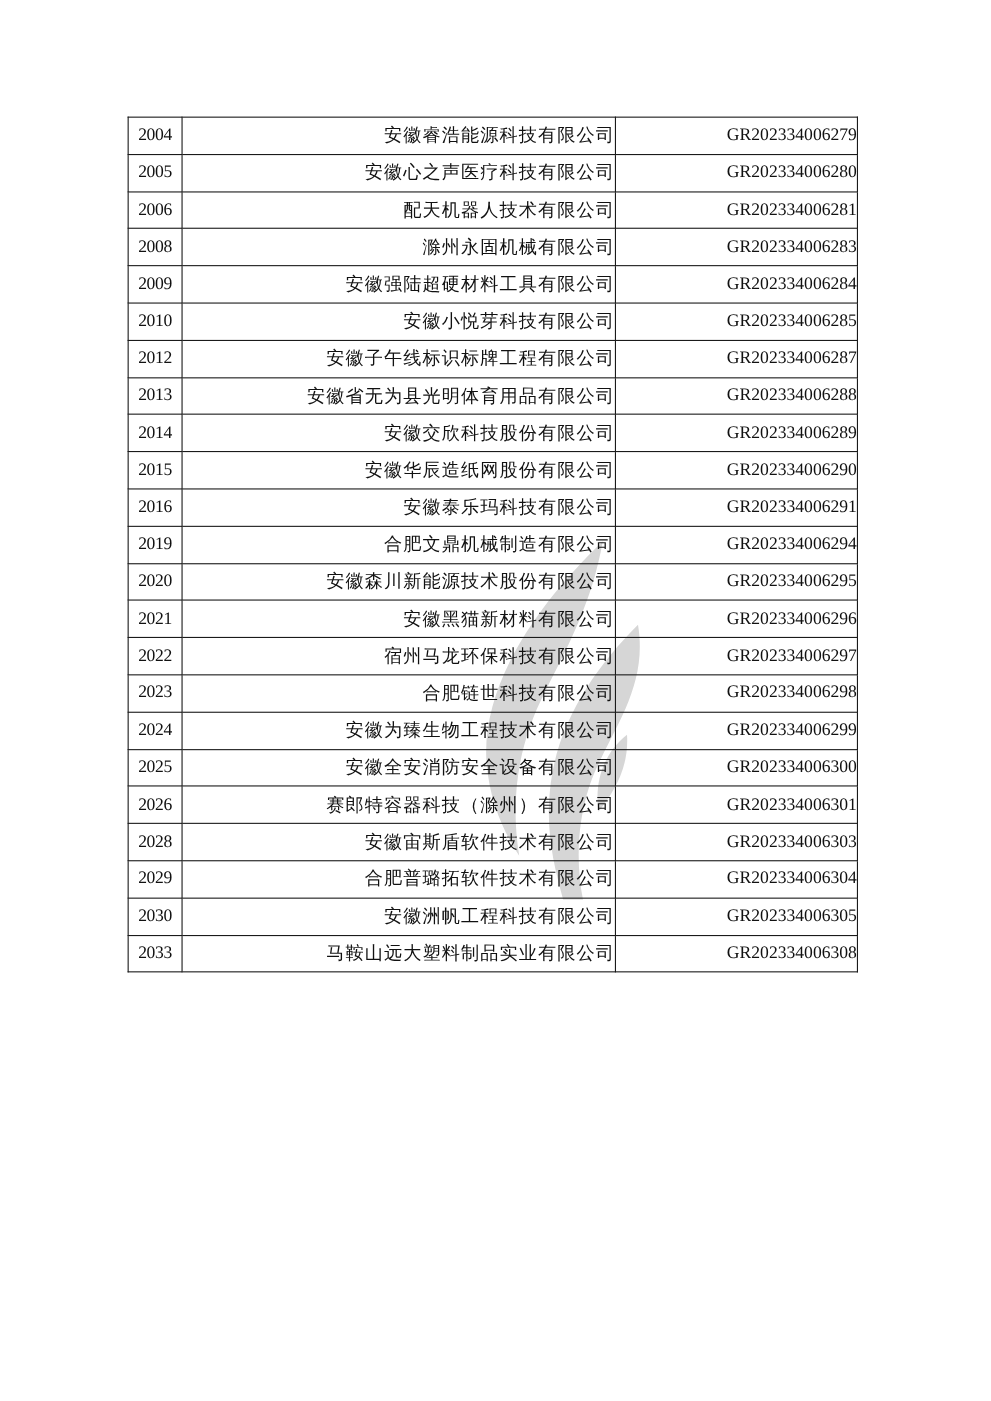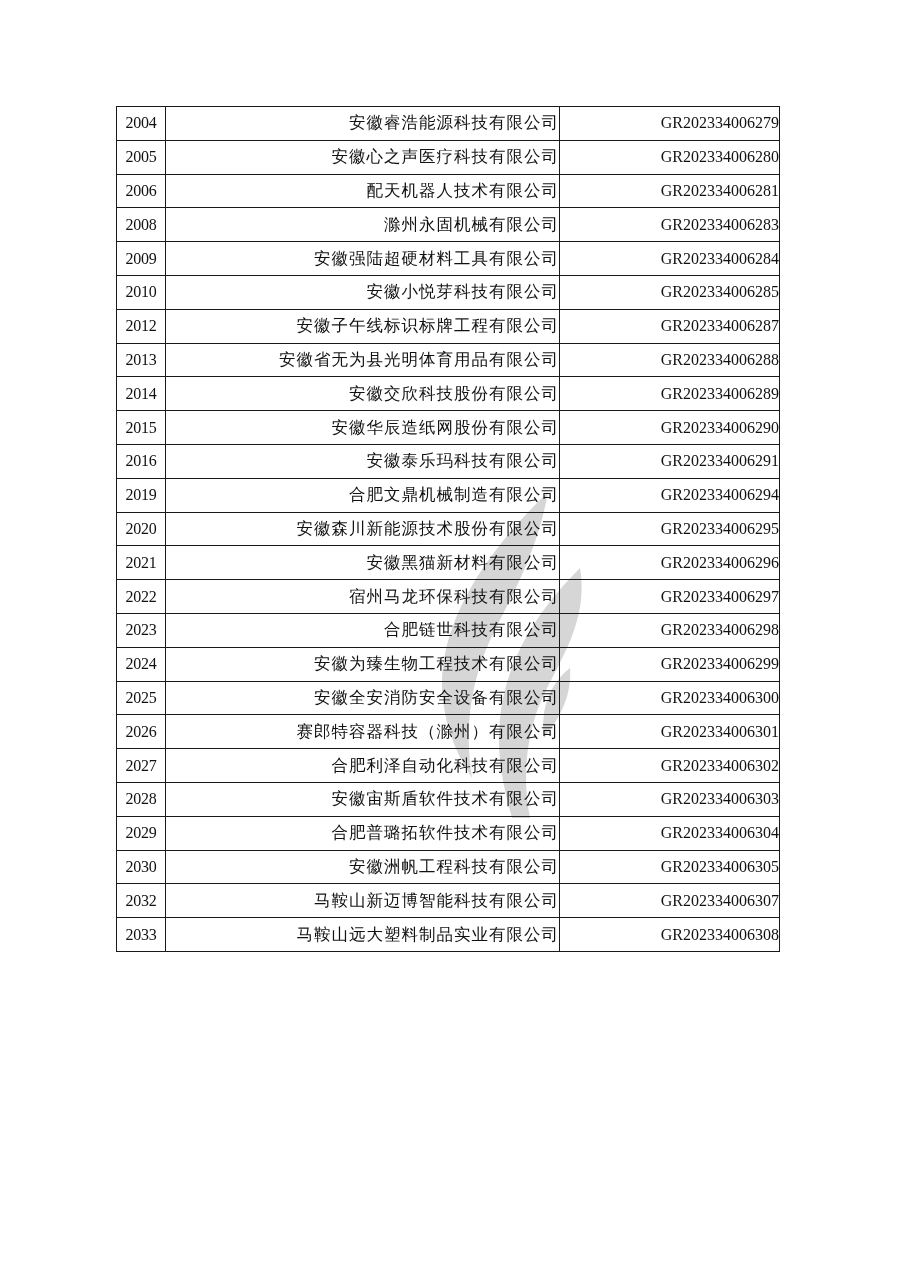--- a/index.html
+++ b/index.html
@@ -186,11 +186,6 @@
         <td class="col-code">GR202334006301</td>
       </tr>
       <tr>
-        <td class="col-no">2027</td>
-        <td class="col-name">合肥利泽自动化科技有限公司</td>
-        <td class="col-code">GR202334006302</td>
-      </tr>
-      <tr>
         <td class="col-no">2028</td>
         <td class="col-name">安徽宙斯盾软件技术有限公司</td>
         <td class="col-code">GR202334006303</td>

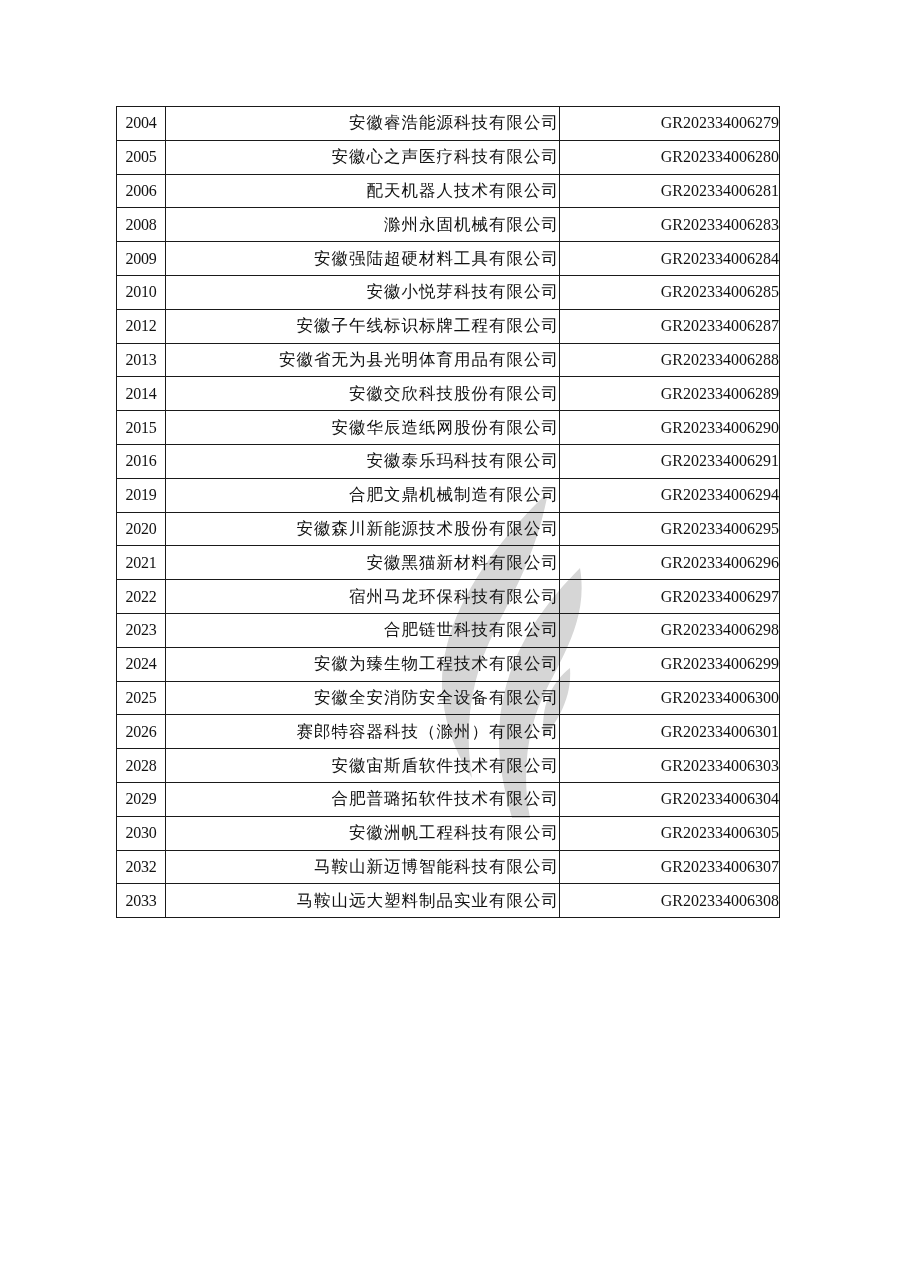--- a/index.html
+++ b/index.html
@@ -201,11 +201,6 @@
         <td class="col-code">GR202334006305</td>
       </tr>
       <tr>
-        <td class="col-no">2032</td>
-        <td class="col-name">马鞍山新迈博智能科技有限公司</td>
-        <td class="col-code">GR202334006307</td>
-      </tr>
-      <tr>
         <td class="col-no">2033</td>
         <td class="col-name">马鞍山远大塑料制品实业有限公司</td>
         <td class="col-code">GR202334006308</td>

